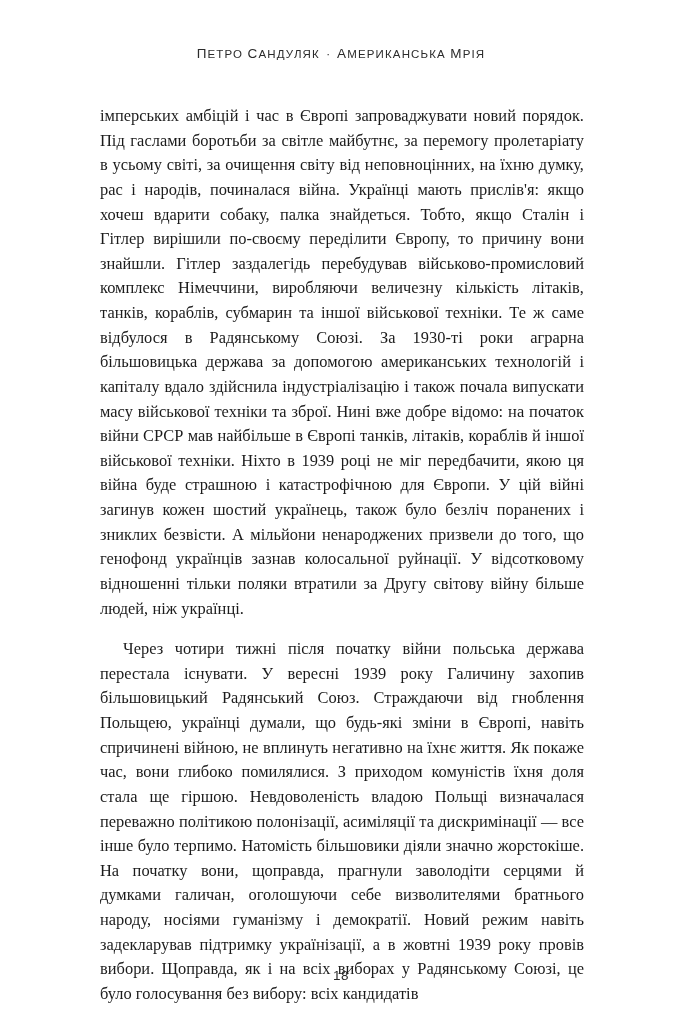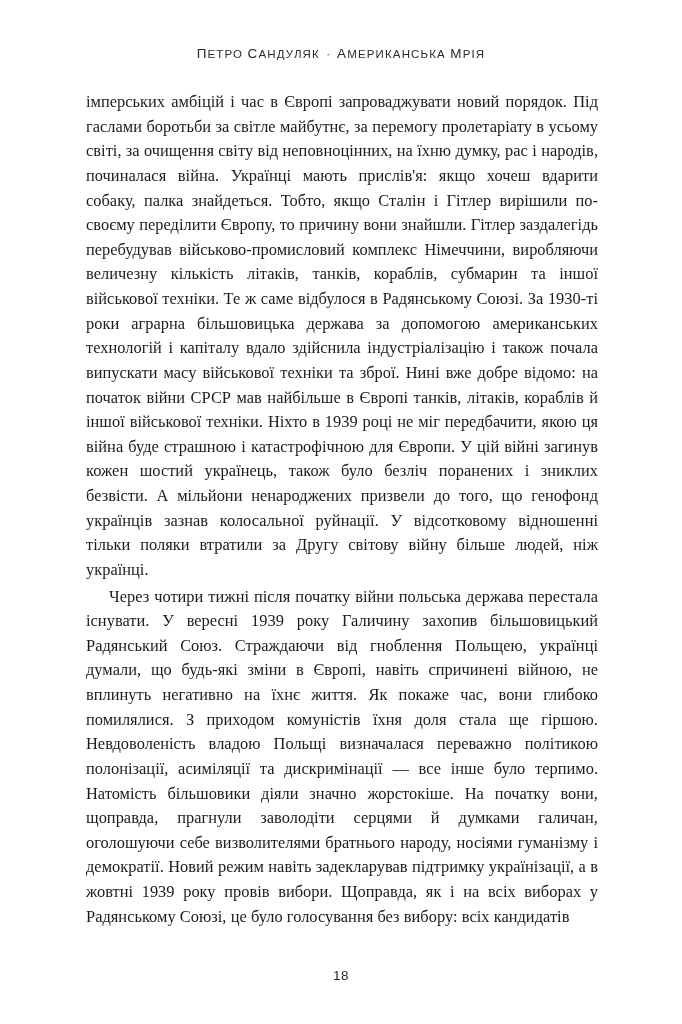--- a/index.html
+++ b/index.html
@@ -55,7 +55,7 @@
   }
 
   p.para {
-    margin: 2px;
+    margin: 16px;
     padding: 0;
     font-size: 16.4px;
     line-height: 24.62px;

